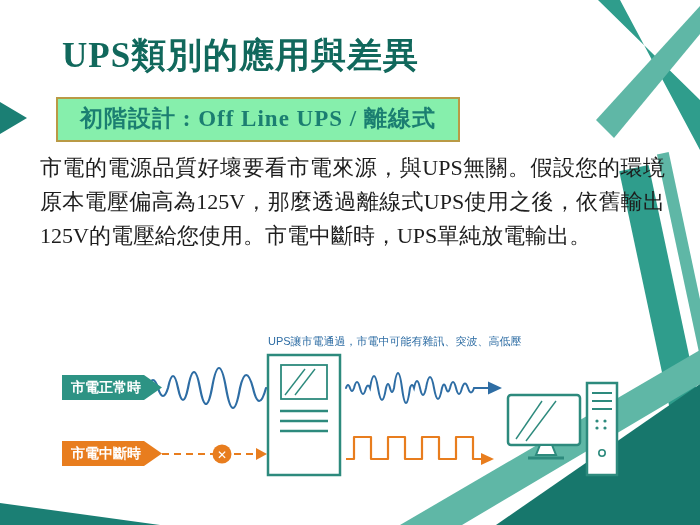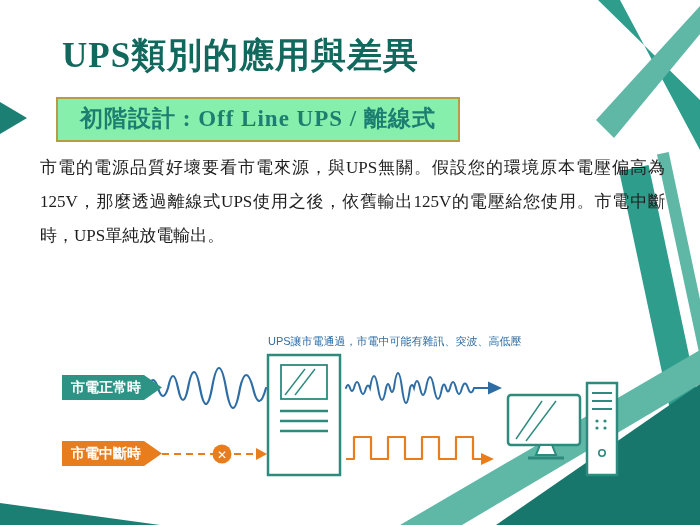--- a/index.html
+++ b/index.html
@@ -29,7 +29,7 @@
   }
   .paragraph {
     position:absolute; left:40px; top:151px; width:625px;
-    font-size:17px; line-height:34px; color:#1d1d1d; text-align:justify;
+    font-size:22px; line-height:34px; color:#1d1d1d; text-align:justify;
   }
 
   .diagram { position:absolute; left:0; top:280px; width:700px; height:210px;margin-top:47px; }

